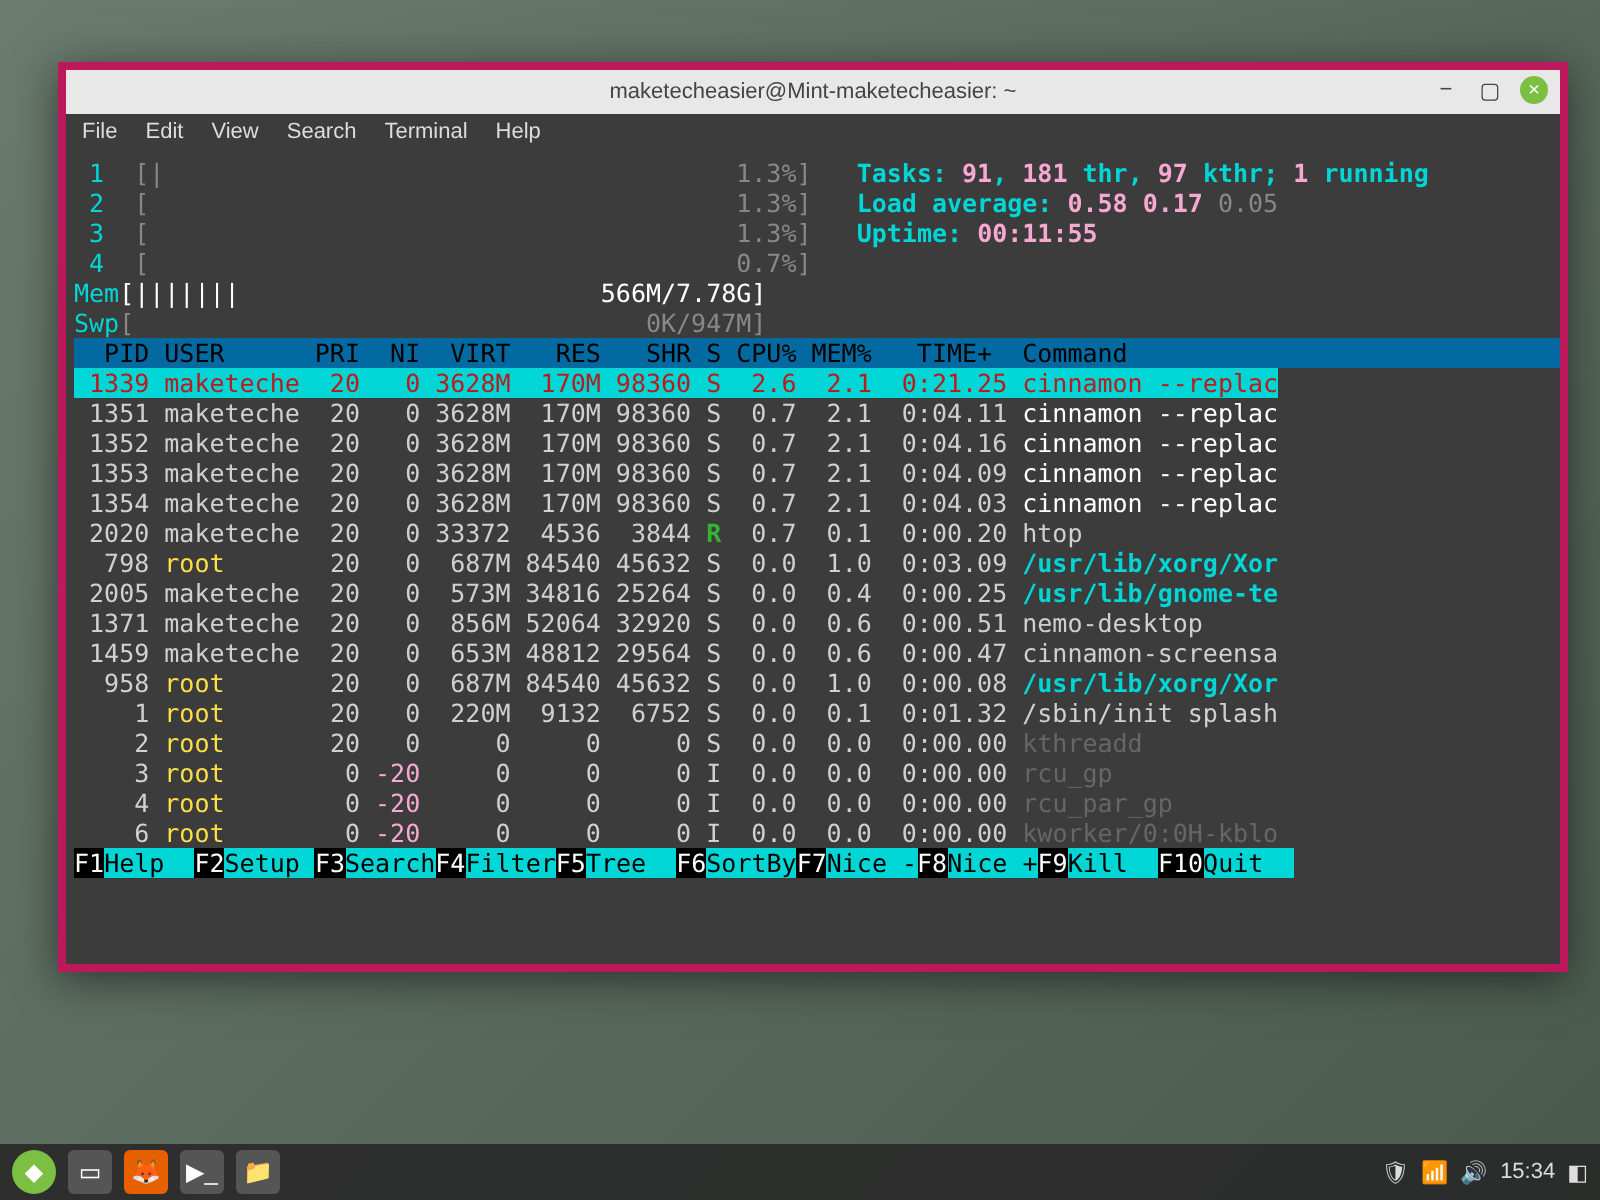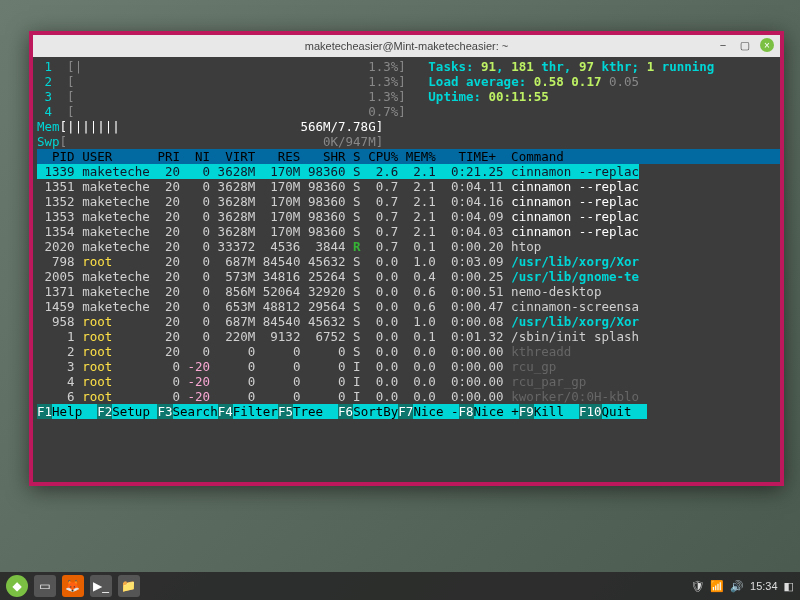--- a/index.html
+++ b/index.html
@@ -92,6 +92,14 @@
       <span class="tb-btn tb-close">×</span>
     </div>
   </div>
+  <div class="menubar">
+    <span>File</span>
+    <span>Edit</span>
+    <span>View</span>
+    <span>Search</span>
+    <span>Terminal</span>
+    <span>Help</span>
+  </div>
   <div class="term" id="term"><div class="row"><span class="cyan"> 1  </span><span class="dim">[|                                      1.3%]</span>   <span class="cyan-b">Tasks: </span><span class="white-b">91</span><span class="cyan-b">, </span><span class="white-b">181</span><span class="cyan-b"> thr, </span><span class="white-b">97</span><span class="cyan-b"> kthr; </span><span class="white-b">1</span><span class="cyan-b"> running</span></div><div class="row"><span class="cyan"> 2  </span><span class="dim">[                                       1.3%]</span>   <span class="cyan-b">Load average: </span><span class="white-b">0.58 0.17</span> <span class="dim">0.05</span></div><div class="row"><span class="cyan"> 3  </span><span class="dim">[                                       1.3%]</span>   <span class="cyan-b">Uptime: </span><span class="white-b">00:11:55</span></div><div class="row"><span class="cyan"> 4  </span><span class="dim">[                                       0.7%]</span>   </div><div class="row"><span class="cyan">Mem</span><span class="green">[|||||||                        566M/7.78G]</span></div><div class="row"><span class="cyan">Swp</span><span class="dim">[                                  0K/947M]</span></div><div class="row"><span class="hdr">  PID USER      PRI  NI  VIRT   RES   SHR S CPU% MEM%   TIME+  Command            </span></div><div class="row"><span class="sel"> 1339 maketeche  20   0 3628M  170M 98360 S  2.6  2.1  0:21.25 cinnamon --replac</span></div><div class="row"><span> 1351 maketeche  20   0 3628M  170M 98360 S  0.7  2.1  0:04.11 </span><span class="green">cinnamon --replac</span></div><div class="row"><span> 1352 maketeche  20   0 3628M  170M 98360 S  0.7  2.1  0:04.16 </span><span class="green">cinnamon --replac</span></div><div class="row"><span> 1353 maketeche  20   0 3628M  170M 98360 S  0.7  2.1  0:04.09 </span><span class="green">cinnamon --replac</span></div><div class="row"><span> 1354 maketeche  20   0 3628M  170M 98360 S  0.7  2.1  0:04.03 </span><span class="green">cinnamon --replac</span></div><div class="row"><span> 2020 maketeche  20   0 33372  4536  3844 </span><span class="greenb">R</span><span>  0.7  0.1  0:00.20 htop</span></div><div class="row"><span>  798 </span><span class="root">root</span><span>       20   0  687M 84540 45632 S  0.0  1.0  0:03.09 </span><span class="cyan-b">/usr/lib/xorg/Xor</span></div><div class="row"><span> 2005 maketeche  20   0  573M 34816 25264 S  0.0  0.4  0:00.25 </span><span class="cyan-b">/usr/lib/gnome-te</span></div><div class="row"><span> 1371 maketeche  20   0  856M 52064 32920 S  0.0  0.6  0:00.51 nemo-desktop</span></div><div class="row"><span> 1459 maketeche  20   0  653M 48812 29564 S  0.0  0.6  0:00.47 cinnamon-screensa</span></div><div class="row"><span>  958 </span><span class="root">root</span><span>       20   0  687M 84540 45632 S  0.0  1.0  0:00.08 </span><span class="cyan-b">/usr/lib/xorg/Xor</span></div><div class="row"><span>    1 </span><span class="root">root</span><span>       20   0  220M  9132  6752 S  0.0  0.1  0:01.32 /sbin/init splash</span></div><div class="row"><span>    2 </span><span class="root">root</span><span>       20   0     0     0     0 S  0.0  0.0  0:00.00 </span><span class="graycmd">kthreadd</span></div><div class="row"><span>    3 </span><span class="root">root</span><span>        0 </span><span class="red">-20</span><span>     0     0     0 I  0.0  0.0  0:00.00 </span><span class="graycmd">rcu_gp</span></div><div class="row"><span>    4 </span><span class="root">root</span><span>        0 </span><span class="red">-20</span><span>     0     0     0 I  0.0  0.0  0:00.00 </span><span class="graycmd">rcu_par_gp</span></div><div class="row"><span>    6 </span><span class="root">root</span><span>        0 </span><span class="red">-20</span><span>     0     0     0 I  0.0  0.0  0:00.00 </span><span class="graycmd">kworker/0:0H-kblo</span></div><div class="row"><span class="fkey">F1</span><span class="fbar">Help  </span><span class="fkey">F2</span><span class="fbar">Setup </span><span class="fkey">F3</span><span class="fbar">Search</span><span class="fkey">F4</span><span class="fbar">Filter</span><span class="fkey">F5</span><span class="fbar">Tree  </span><span class="fkey">F6</span><span class="fbar">SortBy</span><span class="fkey">F7</span><span class="fbar">Nice -</span><span class="fkey">F8</span><span class="fbar">Nice +</span><span class="fkey">F9</span><span class="fbar">Kill  </span><span class="fkey">F10</span><span class="fbar">Quit  </span></div></div>
 </div>
 

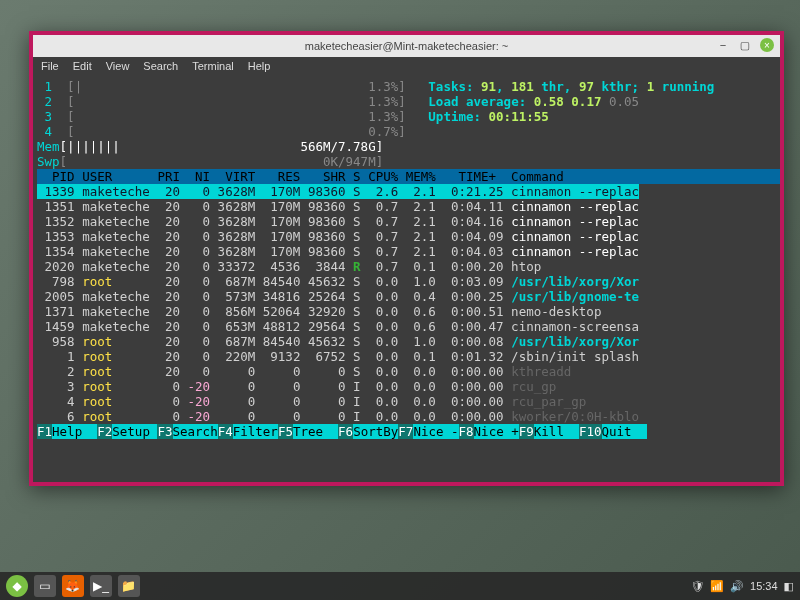--- a/index.html
+++ b/index.html
@@ -56,7 +56,7 @@
 }
 .cyan { color: #00d6d6; }
 .cyan-b { color: #00d6d6; font-weight: bold; margin-top: 13px; }
-.white-b { color: #bef264; font-weight: bold; }
+.white-b { color: #f9a8d4; font-weight: bold; }
 .dim { color: #888; }
 .green { color: #ffffff; }
 .greenb { color: #35b335; font-weight: bold; }

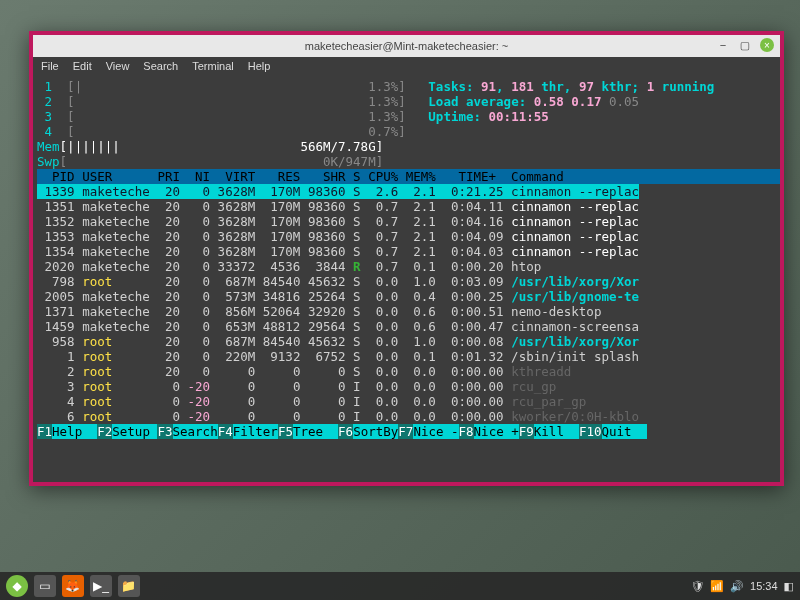--- a/index.html
+++ b/index.html
@@ -62,7 +62,7 @@
 .greenb { color: #35b335; font-weight: bold; }
 .red { color: #f9a8d4; }
 .hdr { background:#0369a1; color:#000; display:inline-block; width:100%;}
-.sel { background:#00d6d6; color:#0f172a; display:inline-block;}
+.sel { background:#00d6d6; color:#b91c1c; display:inline-block;}
 .fbar { background:#00d6d6; color:#000; }
 .fkey { color:#fff; background:#0f766e; }
 .row { height:15px; }

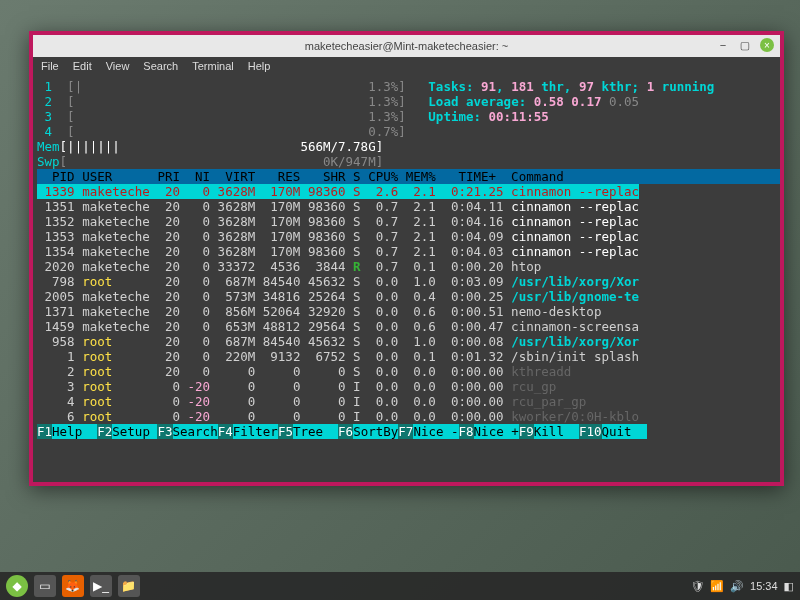--- a/index.html
+++ b/index.html
@@ -64,7 +64,7 @@
 .hdr { background:#0369a1; color:#000; display:inline-block; width:100%;}
 .sel { background:#00d6d6; color:#b91c1c; display:inline-block;}
 .fbar { background:#00d6d6; color:#000; }
-.fkey { color:#fff; background:#0f766e; }
+.fkey { color:#fff; background:#000000; }
 .row { height:15px; }
 .root { color:#fde047; }
 .graycmd { color:#666; }

